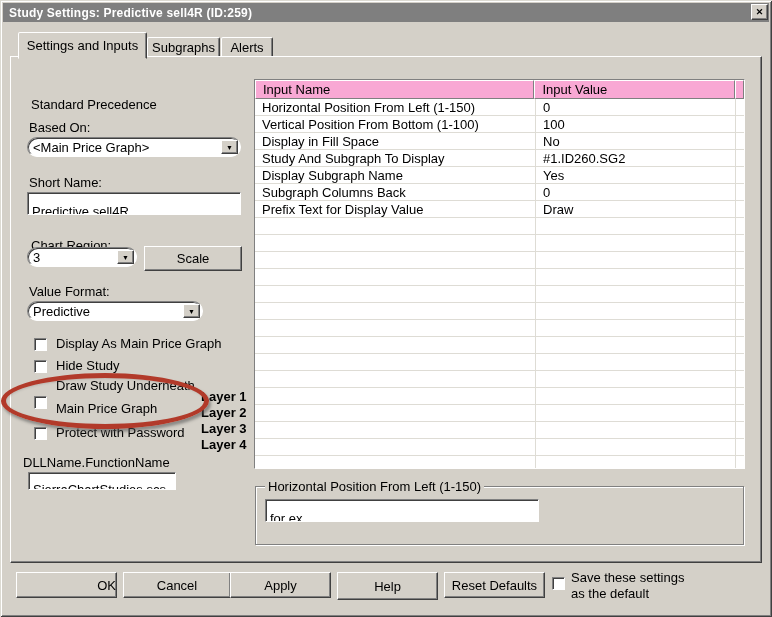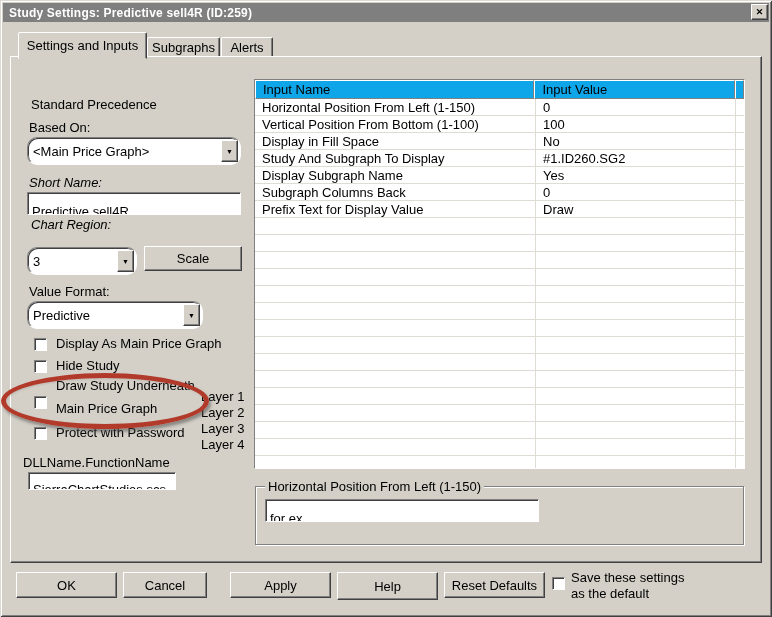--- a/index.html
+++ b/index.html
@@ -73,7 +73,7 @@
   }
   .lv-head{display:flex;height:19px;}
   .lv-h{
-    background:#0ea5e9;border:1px solid;border-color:#ffffff #808080 #808080 #ffffff;
+    background:#f9a8d4;border:1px solid;border-color:#ffffff #808080 #808080 #ffffff;
     padding-left:7px;display:flex;align-items:center;font-size:13px;
   }
   .lv-h.c1{width:280px;}

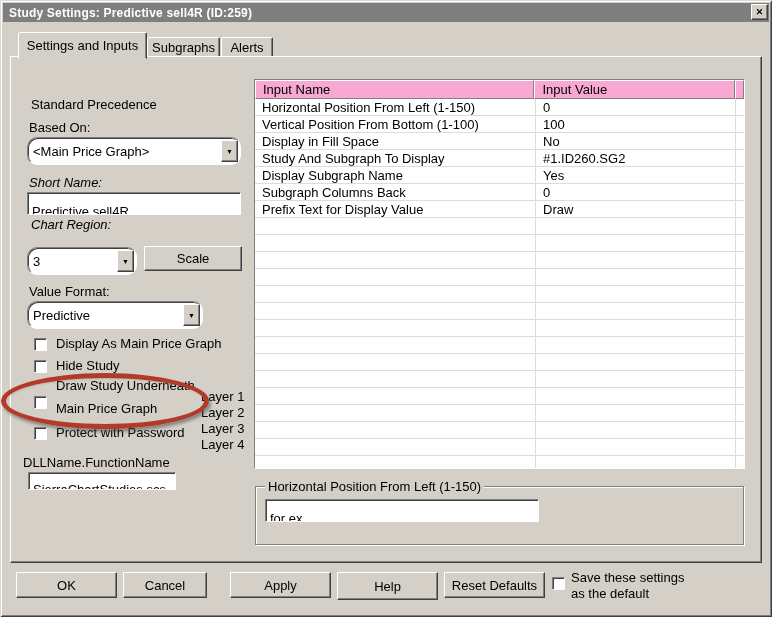--- a/index.html
+++ b/index.html
@@ -48,7 +48,7 @@
     box-shadow:inset 1px 1px 0 #404040;
   }
   input.field{font-family:"Liberation Sans",sans-serif;font-size:13px;padding:16px 0 0 4px;color:#000;outline:none;}
-  .combo{position:absolute;height:28px;display:flex;align-items:center;padding-left:5px;border-radius:10px;}
+  .combo{position:absolute;height:20px;display:flex;align-items:center;padding-left:5px;border-radius:10px;}
   .combo .val{white-space:nowrap;overflow:hidden;}
   .combo-arrow{
     position:absolute;top:2px;right:2px;bottom:2px;width:17px;background:#d4d0c8;

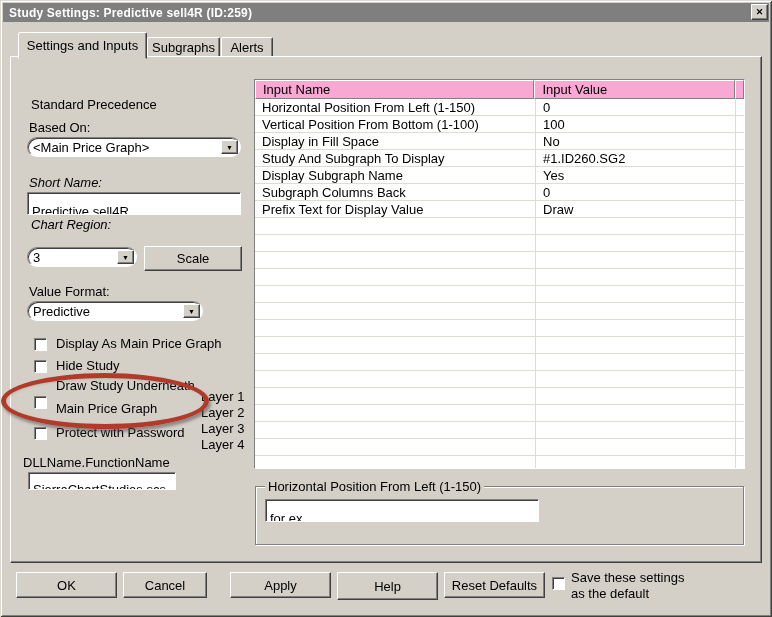--- a/index.html
+++ b/index.html
@@ -137,7 +137,7 @@
         </span>
     </div>
 
-    <div class="lbl" style="left:18px;top:118px;font-style:italic;">Short Name:</div>
+    <div class="lbl" style="left:18px;top:118px;">Short Name:</div>
     <input class="field" style="position: absolute; left: 16px; top: 135px; width: 214px; height: 23px;" value="Predictive sell4R">
 
     <div class="lbl" style="left:20px;top:160px;font-style:italic;">Chart Region:</div>

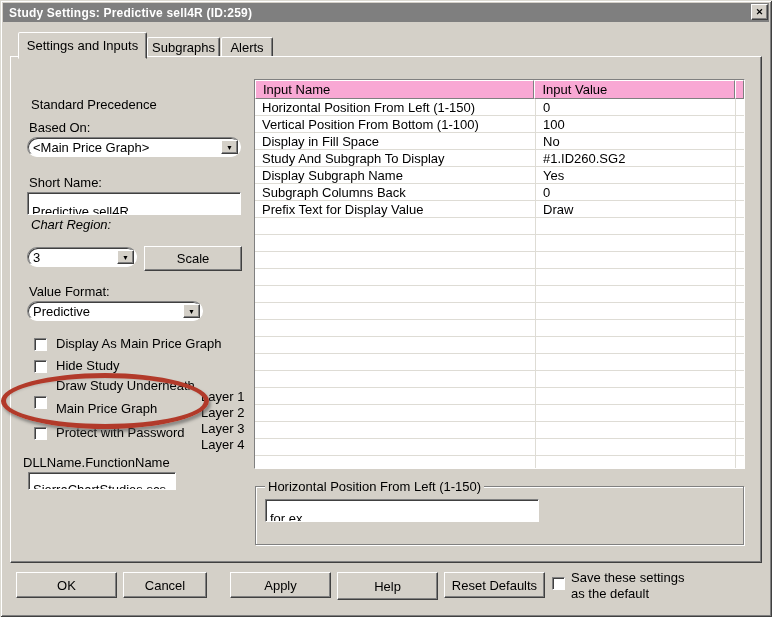--- a/index.html
+++ b/index.html
@@ -140,7 +140,7 @@
     <div class="lbl" style="left:18px;top:118px;">Short Name:</div>
     <input class="field" style="position: absolute; left: 16px; top: 135px; width: 214px; height: 23px;" value="Predictive sell4R">
 
-    <div class="lbl" style="left:20px;top:160px;font-style:italic;">Chart Region:</div>
+    <div class="lbl" style="left:20px;top:181px;">Chart Region:</div>
     <div class="combo field" style="left:16px;top:190px;width:110px;">
       <span class="val">3</span>
       <span class="combo-arrow">

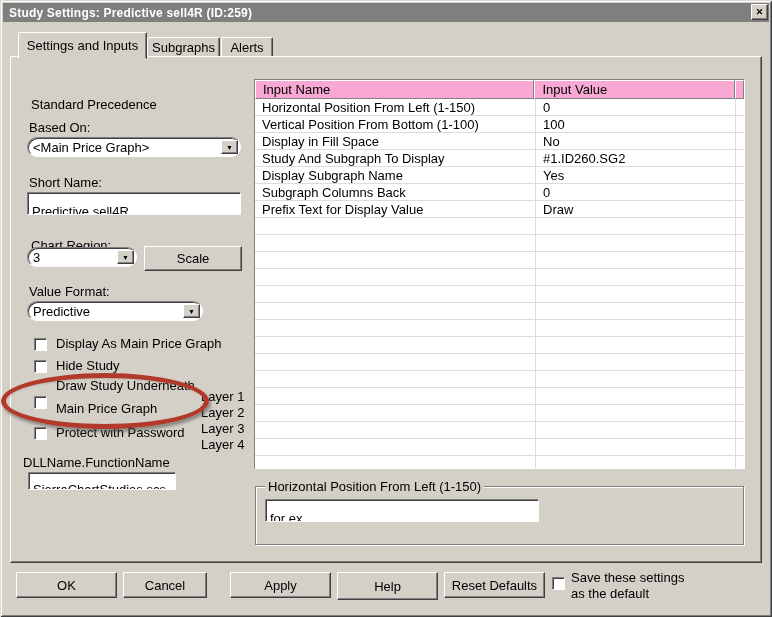--- a/index.html
+++ b/index.html
@@ -41,7 +41,7 @@
     box-shadow:inset -1px -1px 0 #808080;z-index:2;
   }
   .lbl{position:absolute;white-space:nowrap;}
-  .bold{font-weight:normal;}
+  .bold{font-weight:bold;}
   
   .field{
     background:#ffffff;border:1px solid;border-color:#808080 #ffffff #ffffff #808080;

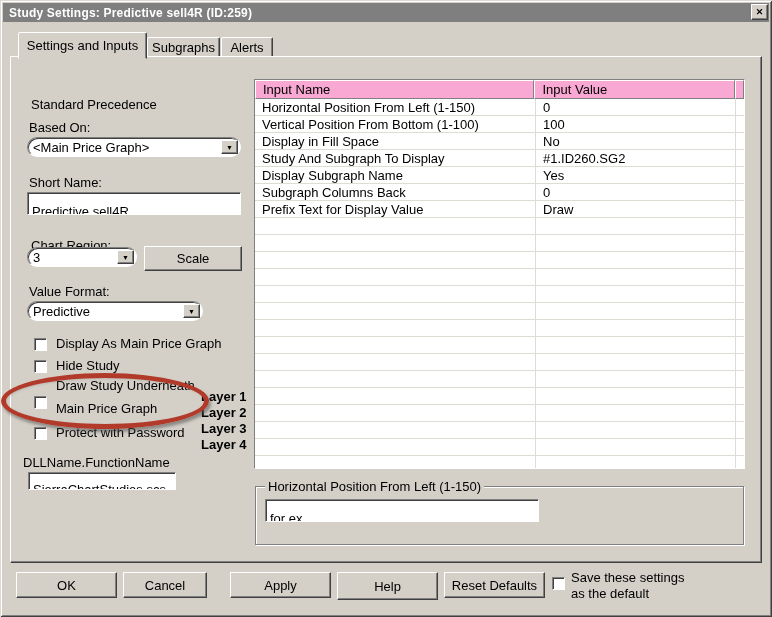--- a/index.html
+++ b/index.html
@@ -234,7 +234,7 @@
 
   </div>
 
-  <div class="btn" style="position:absolute;left:16px;top:572px;width:101px;height:26px;">
+  <div class="btn" style="position:absolute;left:16px;top:572px;width:101px;height:26px;justify-content:flex-end;">
     <span>OK</span>
   </div>
   <div class="btn" style="position:absolute;left:123px;top:572px;width:84px;height:26px;">

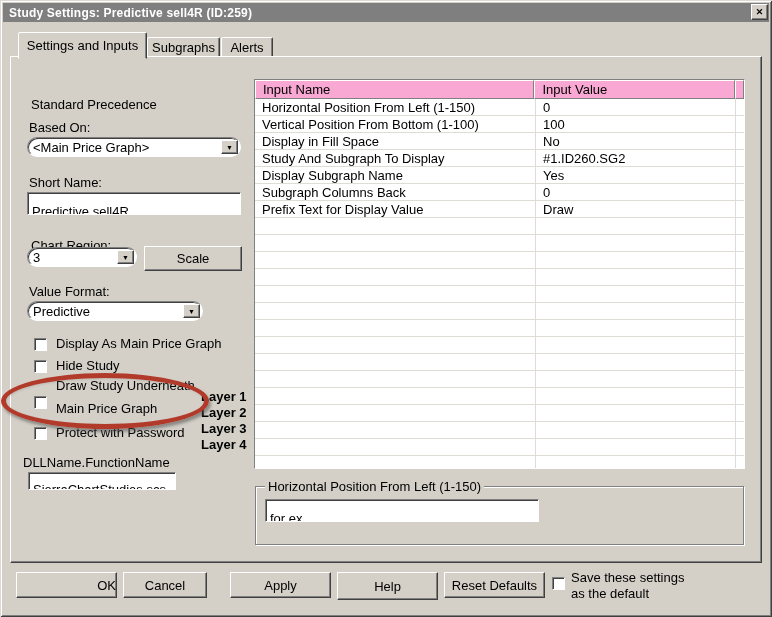--- a/index.html
+++ b/index.html
@@ -237,7 +237,7 @@
   <div class="btn" style="position:absolute;left:16px;top:572px;width:101px;height:26px;justify-content:flex-end;">
     <span>OK</span>
   </div>
-  <div class="btn" style="position:absolute;left:123px;top:572px;width:84px;height:26px;">
+  <div class="btn" style="position:absolute;left:123px;top:572px;width:108px;height:26px;">
     <span>Cancel</span>
   </div>
   <div class="btn" style="position:absolute;left:230px;top:572px;width:101px;height:26px;">

